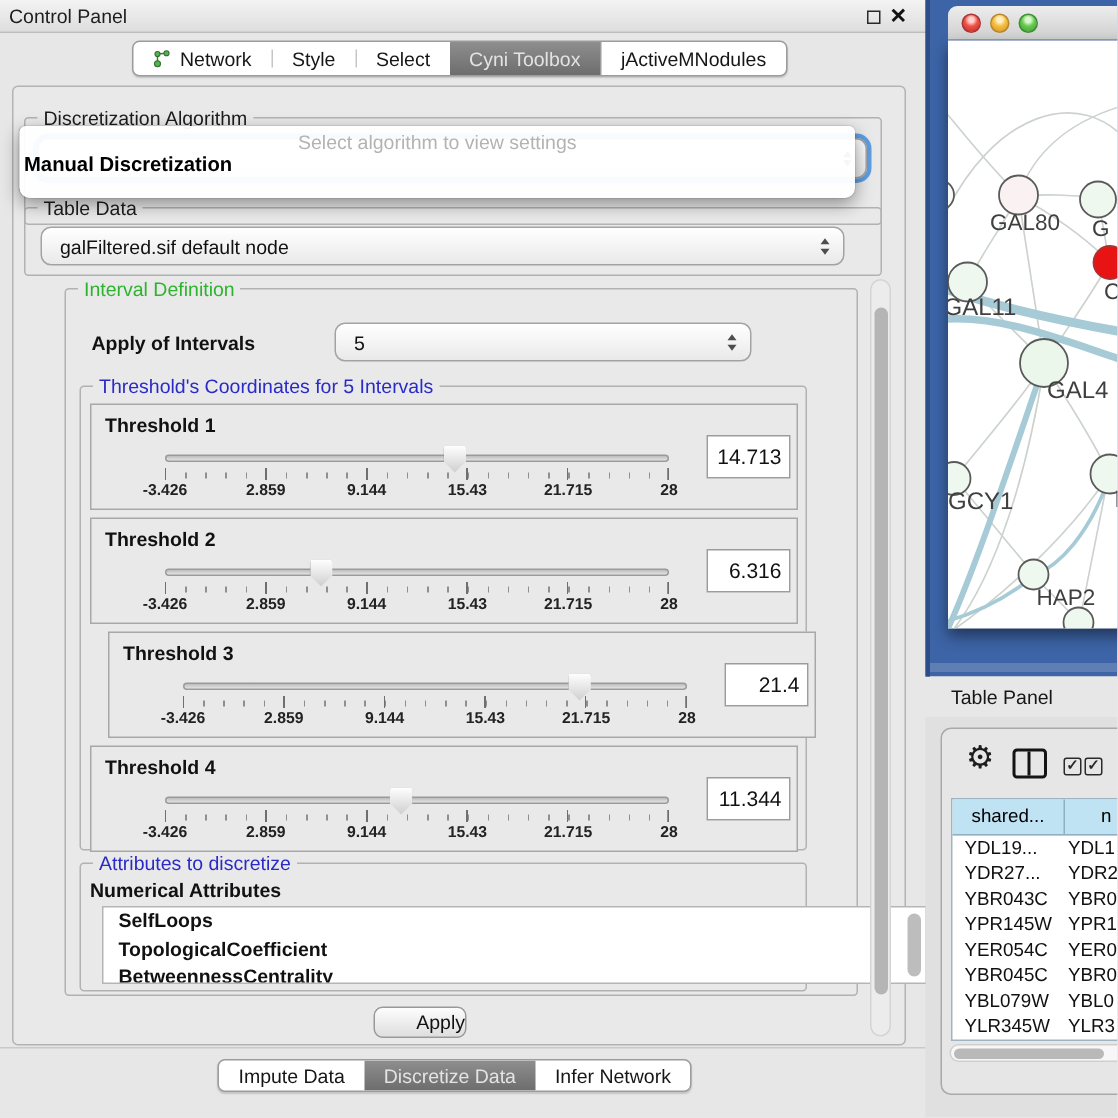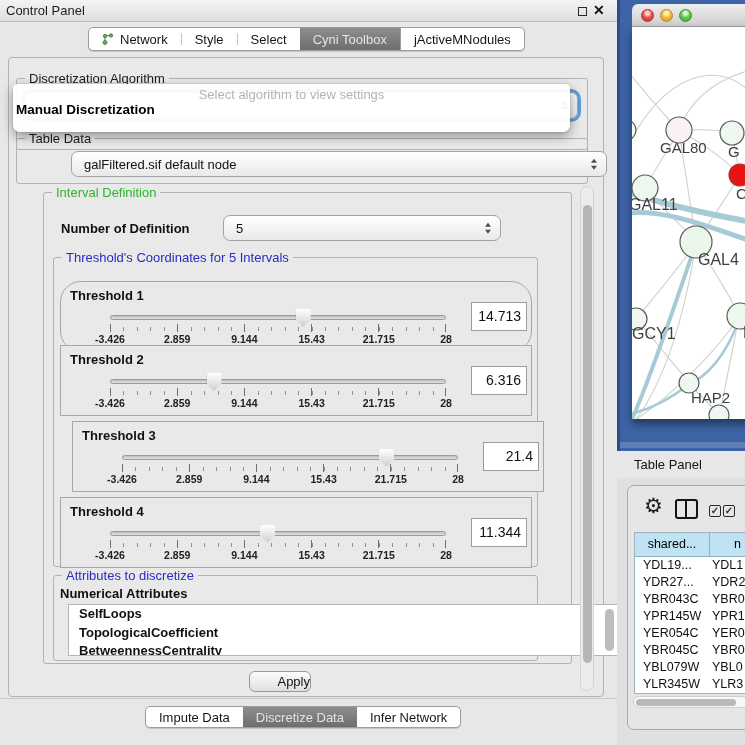--- a/index.html
+++ b/index.html
@@ -168,7 +168,7 @@
 
   <div class="group" style="left:16px; top:138px; width:572px; height:46px;">
     <div class="legend dark">Table Data</div>
-    <div class="combo" style="left:10px; top:12px; width:536px; height:26px;margin-left:44px;">
+    <div class="combo" style="left:10px; top:12px; width:536px; height:26px;">
       <span>galFiltered.sif default node</span>
       <div class="spin">
           <div class="up"></div>

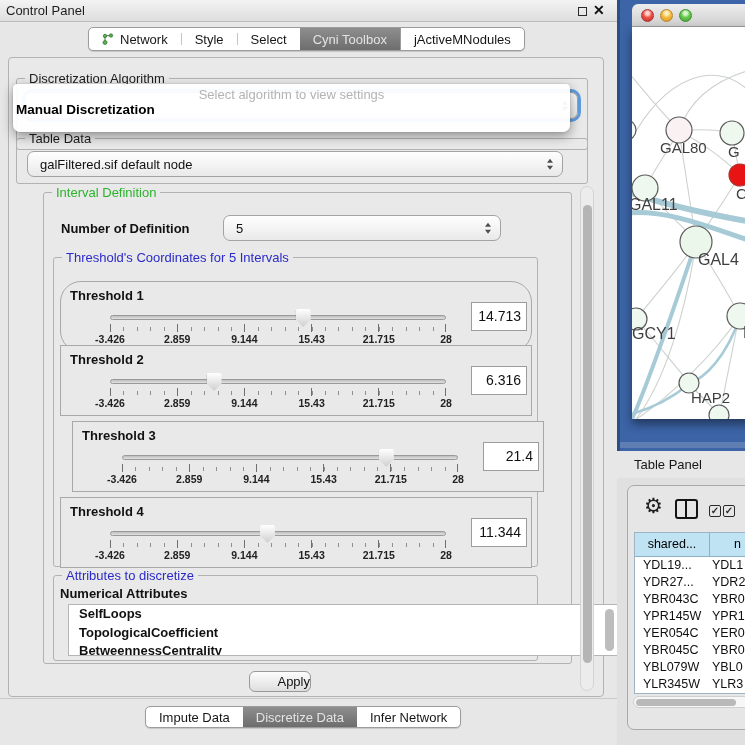--- a/index.html
+++ b/index.html
@@ -185,7 +185,7 @@
   <div class="group" style="left:43px; top:192px; width:529px; height:472px;">
     <div class="legend green">Interval Definition</div>
 
-    <div style="position:absolute; left:17px; top:28px; font-size:13px; font-weight:bold; color:#111;">Number of Definition</div>
+    <div style="position:absolute; left:17px; top:28px; font-size:13px; font-weight:bold; color:#111;">Apply of Intervals</div>
     <div class="combo" style="left:179px; top:22px; width:278px; height:26px;">
       <span>5</span>
       <div class="spin">

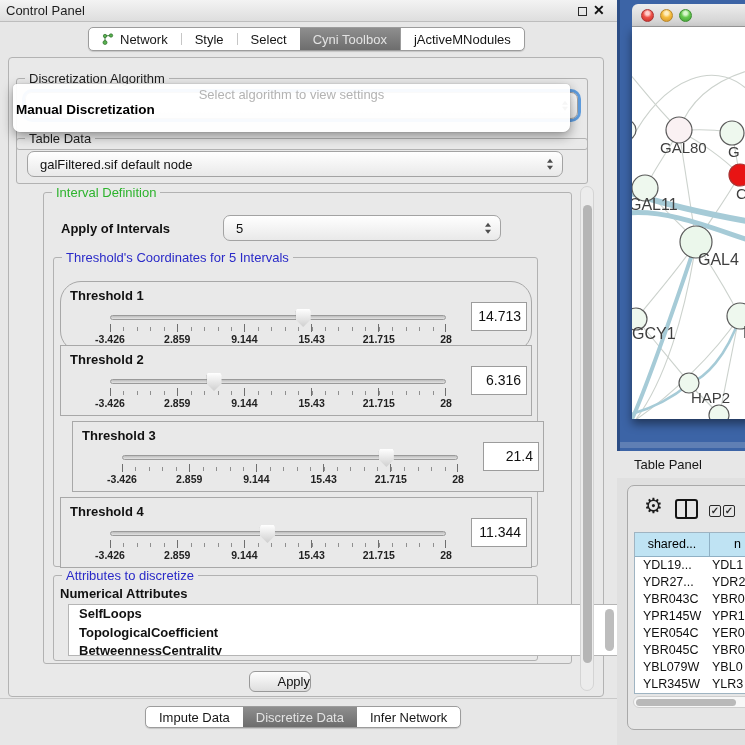--- a/index.html
+++ b/index.html
@@ -197,7 +197,7 @@
     <div class="group" style="left:9px; top:64px; width:485px; height:310px; background:#e9e9e9;">
       <div class="legend blue">Threshold's Coordinates for 5 Intervals</div>
 
-      <div class="thr-box" style="left:6px; top:23px;border-radius:21px;">
+      <div class="thr-box" style="left:6px; top:11px;">
         <div class="thr-label">Threshold 1</div>
         <div class="track">
           <div class="handle" style="left: 57.7%;"></div>

